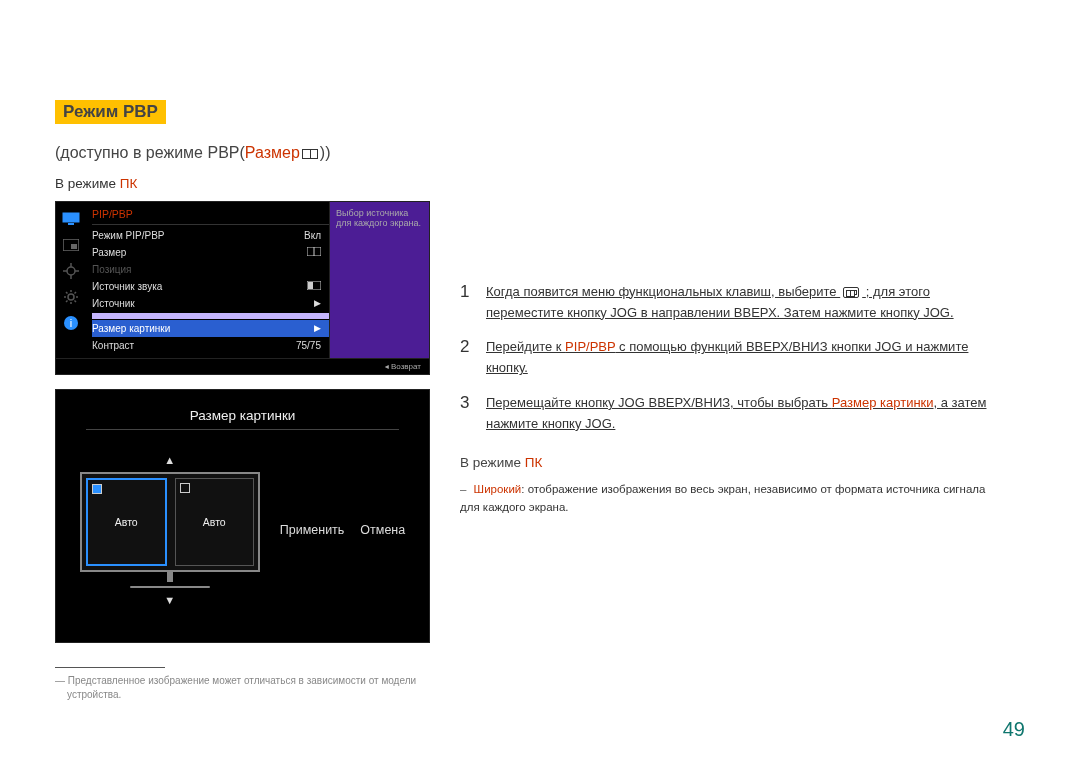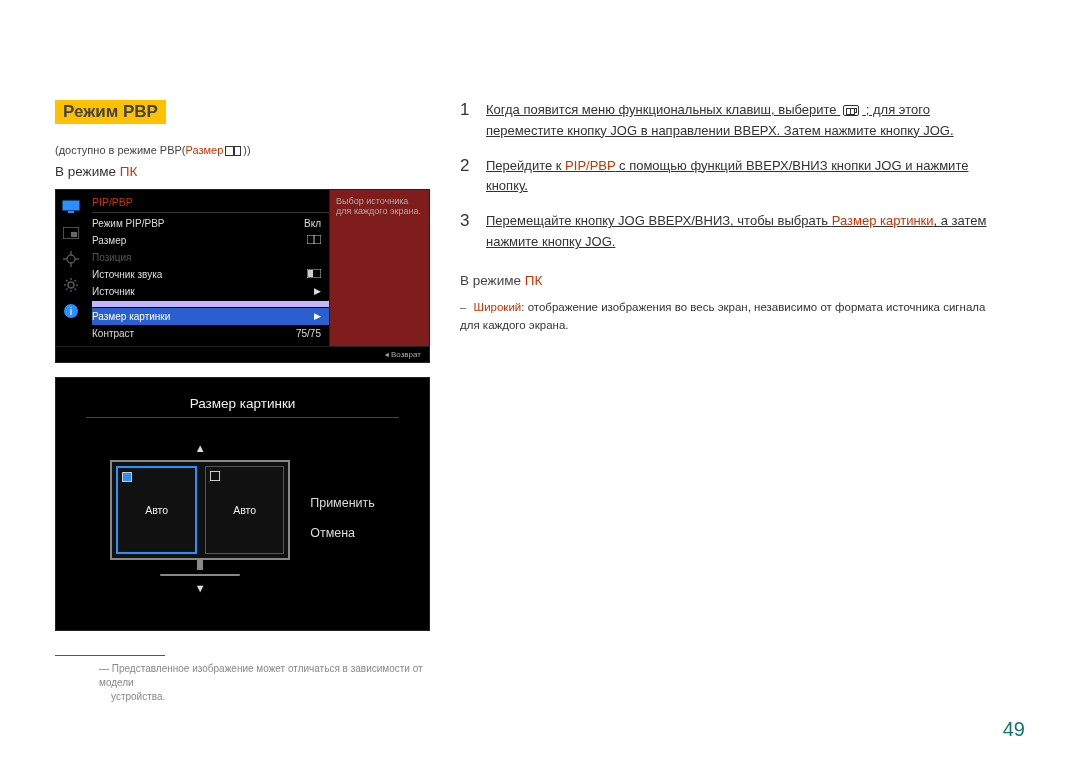--- a/index.html
+++ b/index.html
@@ -4,7 +4,7 @@
   <style>
     * { box-sizing: border-box; margin: 0; padding: 0; }
     body { background: #fff; width: 1080px; height: 763px; font-family: Arial, sans-serif; color: #333; position: relative; }
-    .page { display: flex; padding: 100px 76px 0 55px; gap: 30px; }
+    .page { display: flex; padding: 100px 76px 0 55px; gap: 30px; align-items: center; }
     .left-col { width: 375px; }
     .right-col { flex: 1; }
     .title-bar { background: #ffc000; display: inline-block; padding: 2px 8px; font-size: 17px; font-weight: bold; color: #444; margin-bottom: 20px; }

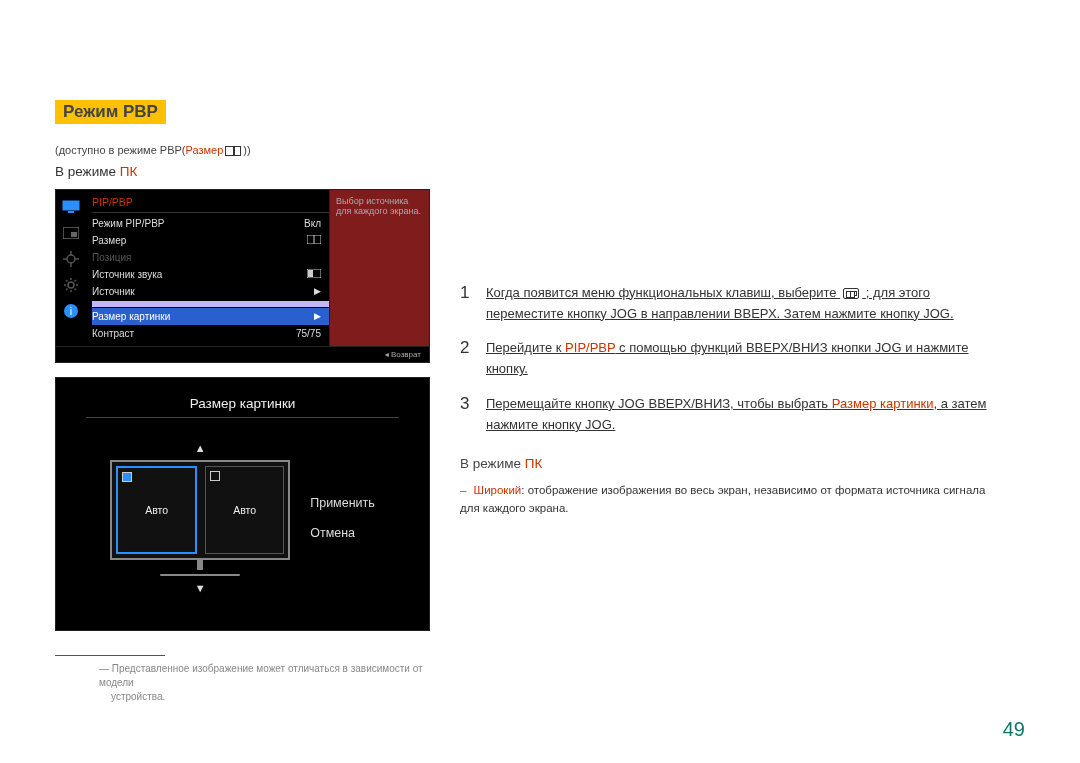--- a/index.html
+++ b/index.html
@@ -8,7 +8,7 @@
     .left-col { width: 375px; }
     .right-col { flex: 1; }
     .title-bar { background: #ffc000; display: inline-block; padding: 2px 8px; font-size: 17px; font-weight: bold; color: #444; margin-bottom: 20px; }
-    .subtitle { font-size: 11px; color: #444; margin-bottom: 8px; }
+    .subtitle { font-size: 16px; color: #444; margin-bottom: 14px; }
     .subtitle .red { color: #cc3300; }
     .mode-line { font-size: 13.5px; margin-bottom: 10px; }
     .mode-line .red { color: #cc3300; }

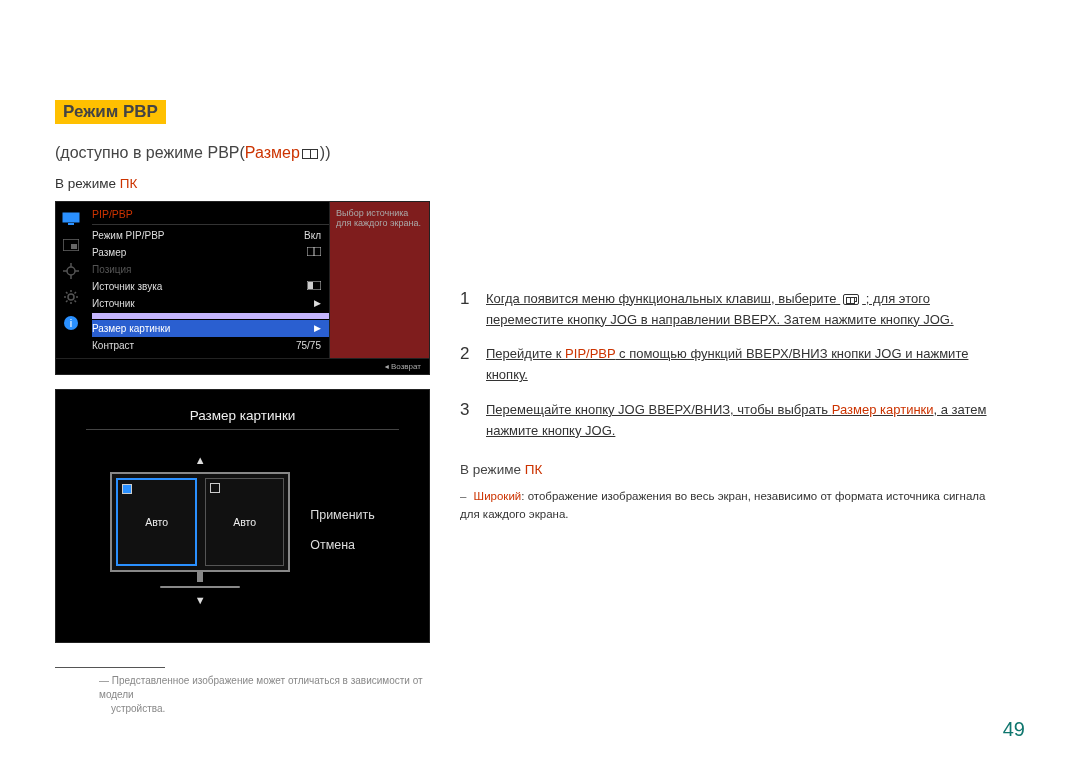--- a/index.html
+++ b/index.html
@@ -24,7 +24,7 @@
     .osd-row.highlight { background: #2a5fd0; color: #fff; padding-right: 8px; }
     .osd-row.line-under { border-bottom: 6px solid #c4b5fd; margin-bottom: 1px; padding-bottom: 4px; }
     .osd-arrow { font-size: 9px; }
-    .osd-side { width: 100px; background: #7f1d1d; color: #aaa; font-size: 9px; padding: 6px 6px; border-left: 1px solid #222; }
+    .osd-side { width: 100px; background: #4c1d95; color: #aaa; font-size: 9px; padding: 6px 6px; border-left: 1px solid #222; }
     .osd-footer { text-align: right; font-size: 8px; color: #aaa; padding: 3px 8px; border-top: 1px solid #222; }
 
     .preview-panel { background: #000; border: 1px solid #222; width: 375px; margin-top: 14px; padding: 18px 20px 30px; }

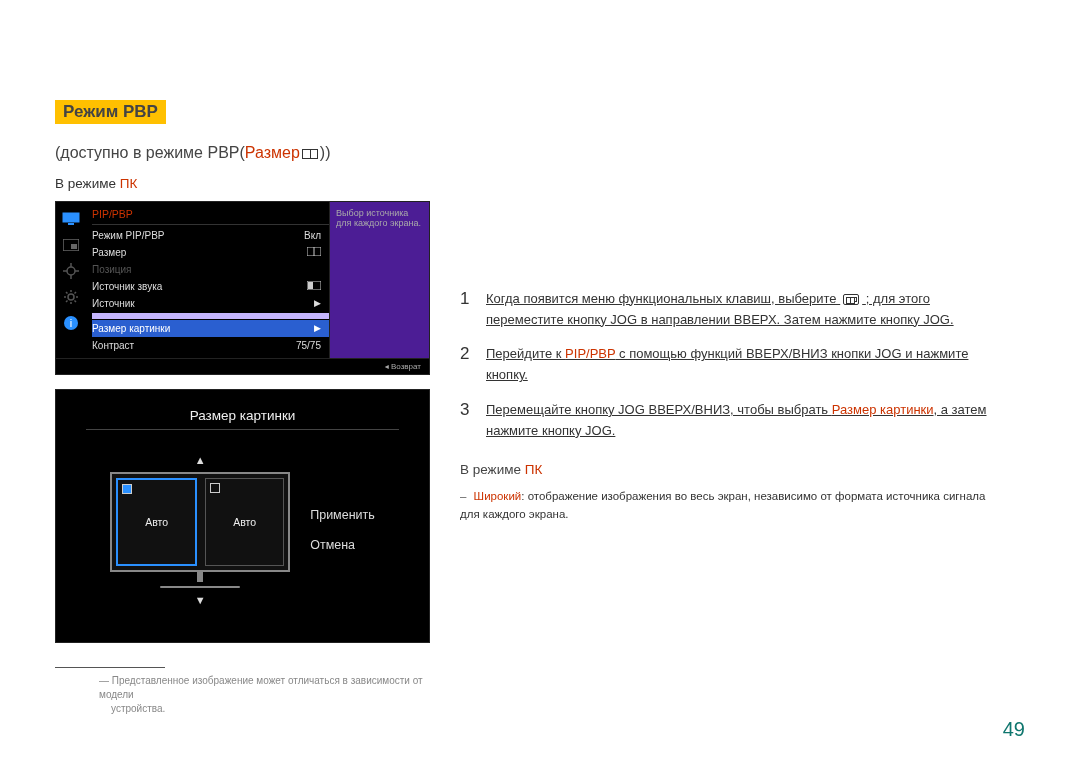--- a/index.html
+++ b/index.html
@@ -42,7 +42,7 @@
     .monitor-stand { width: 40px; height: 16px; border-bottom: 2px solid #888; margin: 0 auto; position: relative; }
     .monitor-stand::before { content: ""; position: absolute; left: 50%; top: -2px; width: 6px; height: 12px; background: #888; transform: translateX(-50%); }
     .monitor-stand::after { content: ""; position: absolute; left: 50%; bottom: -2px; width: 80px; height: 2px; background: #888; transform: translateX(-50%); border-radius: 2px; }
-    .actions { display: flex; flex-direction: column; gap: 16px; color: #ddd; font-size: 12.5px; }
+    .actions { display: flex; flex-direction: row; gap: 16px; color: #ddd; font-size: 12.5px; }
 
     .note-sep { border-top: 1px solid #555; width: 110px; margin: 24px 0 6px 0; }
     .note { font-size: 10px; color: #888; line-height: 1.4; margin-left: 44px; }

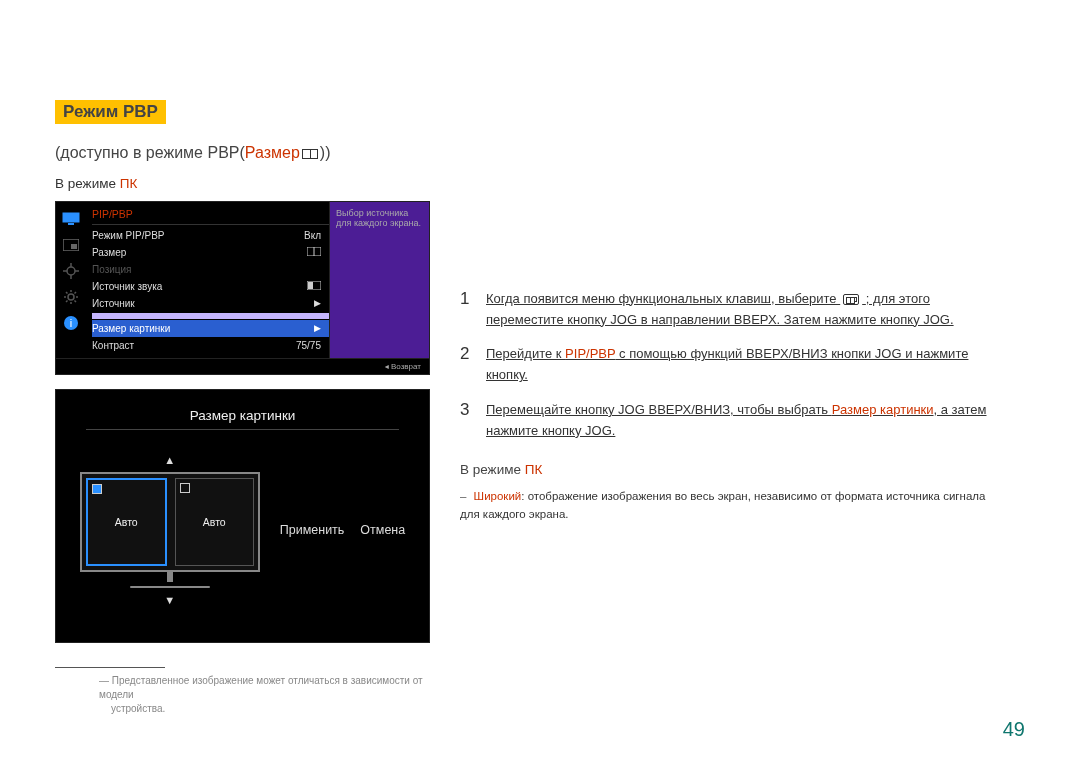--- a/index.html
+++ b/index.html
@@ -45,7 +45,7 @@
     .actions { display: flex; flex-direction: row; gap: 16px; color: #ddd; font-size: 12.5px; }
 
     .note-sep { border-top: 1px solid #555; width: 110px; margin: 24px 0 6px 0; }
-    .note { font-size: 10px; color: #888; line-height: 1.4; margin-left: 44px; }
+    .note { font-size: 10px; color: #888; line-height: 1.4; }
 
     .right-intro { font-size: 11.5px; color: #333; margin-bottom: 14px; }
     .right-intro .red { color: #cc3300; }

